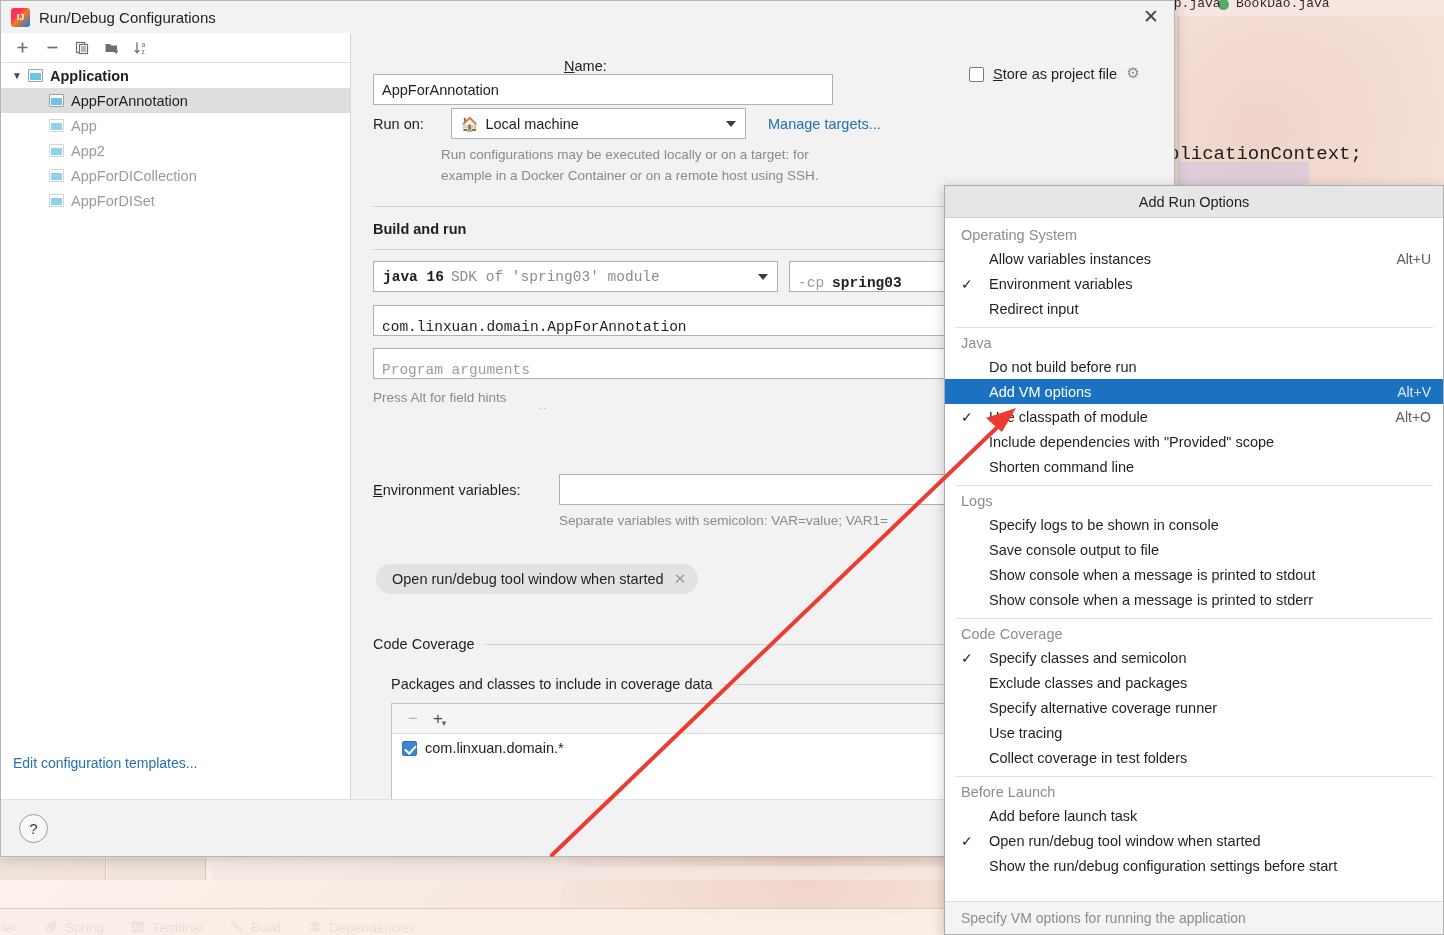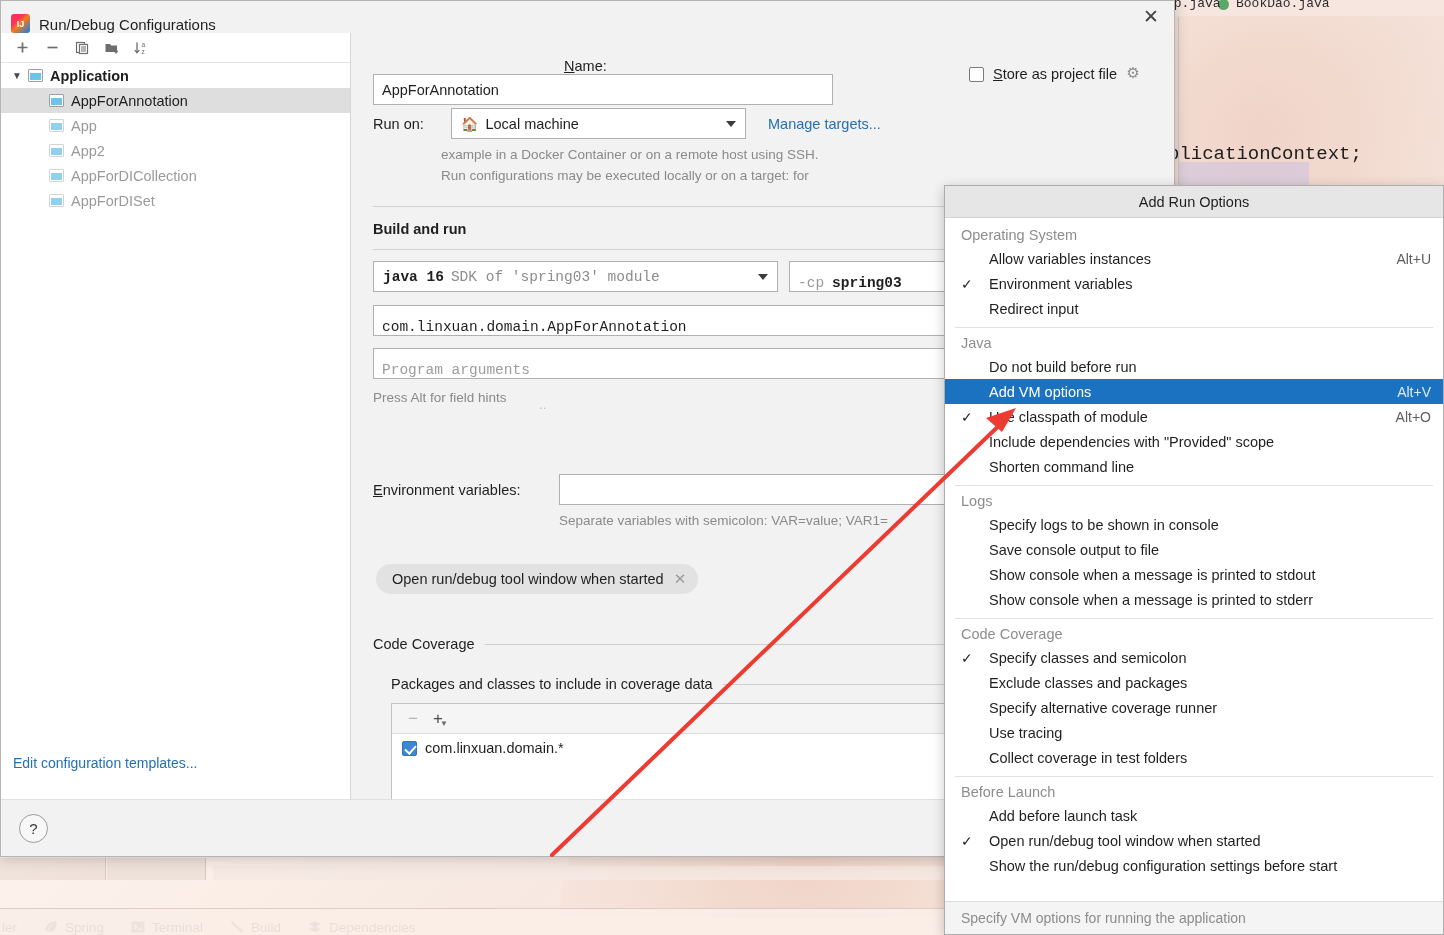--- a/index.html
+++ b/index.html
@@ -68,7 +68,7 @@
     box-shadow:0 2px 14px rgba(0,0,0,.2);
   }
   .titlebar {
-    height:32px; background:#f2f2f2; display:flex; align-items:flex-end;
+    height:32px; background:#f2f2f2; display:flex; align-items:center;
     padding-left:10px; position:relative;
   }
   .app-icon {

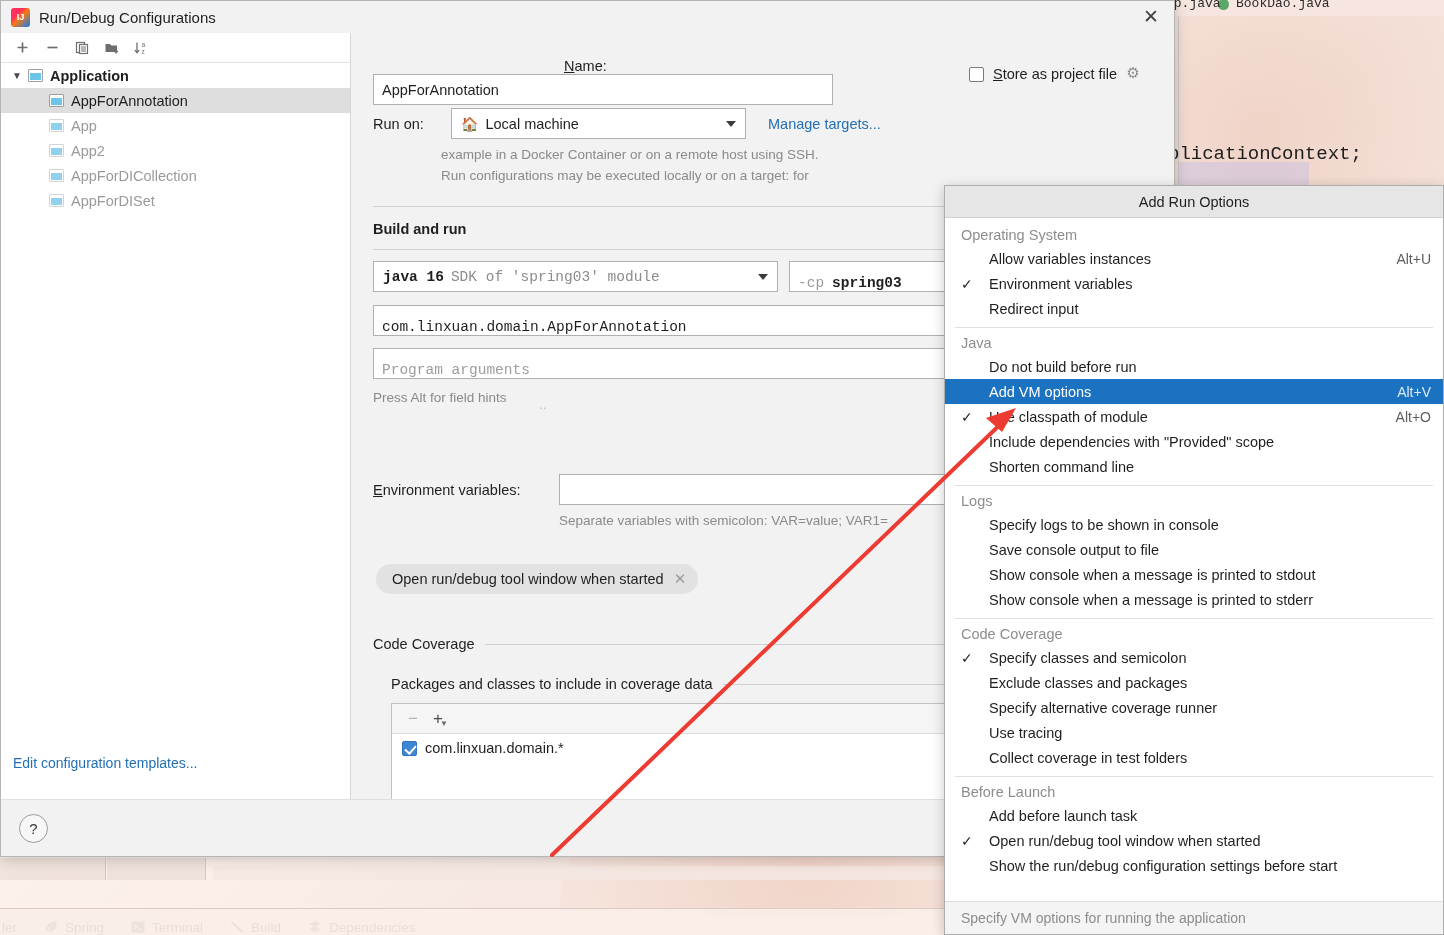--- a/index.html
+++ b/index.html
@@ -420,8 +420,8 @@
         </div>
 
         <div class="hint" style="position:absolute;left:90px;top:112px;width:520px;">
+          <div>Run configurations may be executed locally or on a target: for</div>
           <div>example in a Docker Container or on a remote host using SSH.</div>
-          <div>Run configurations may be executed locally or on a target: for</div>
         </div>
 
         <div style="position:absolute;left:22px;top:173px;width:790px;height:1px;background:#d2d2d2;"></div>

